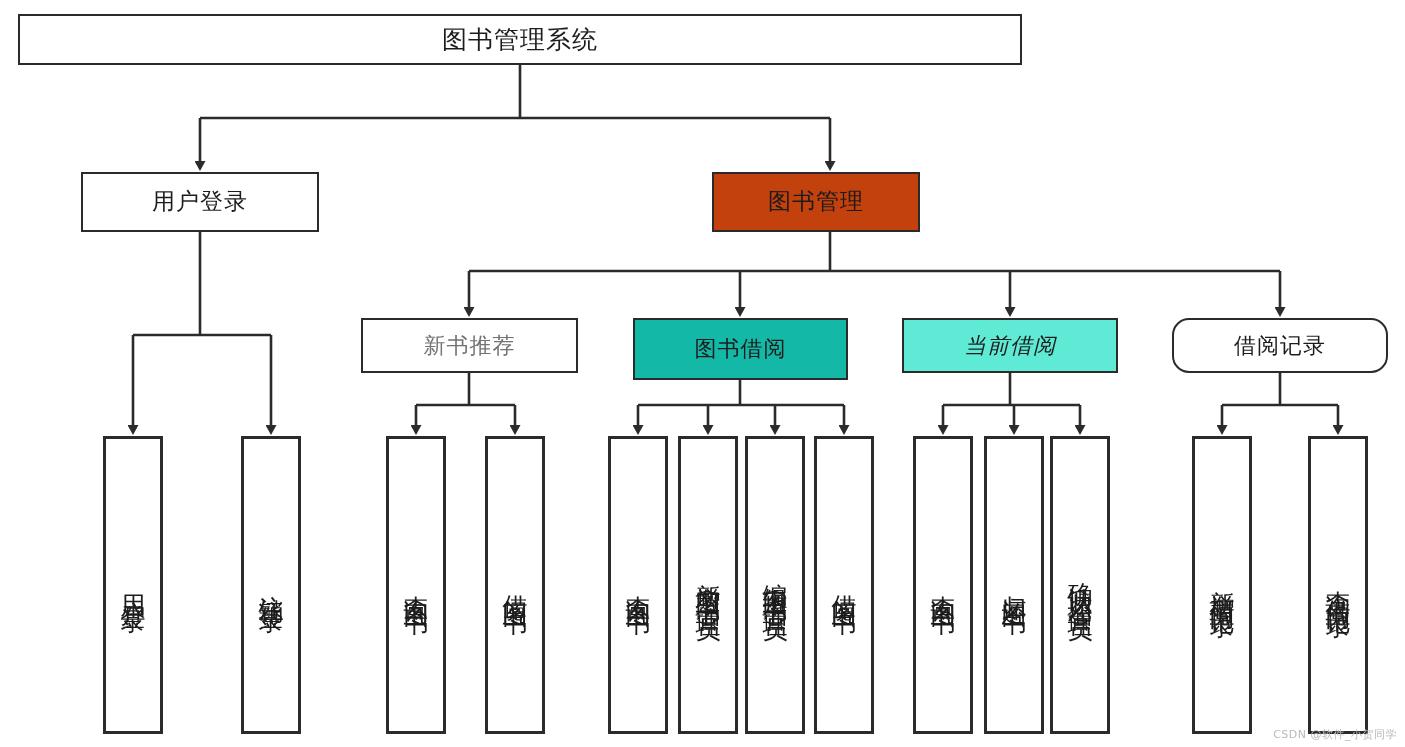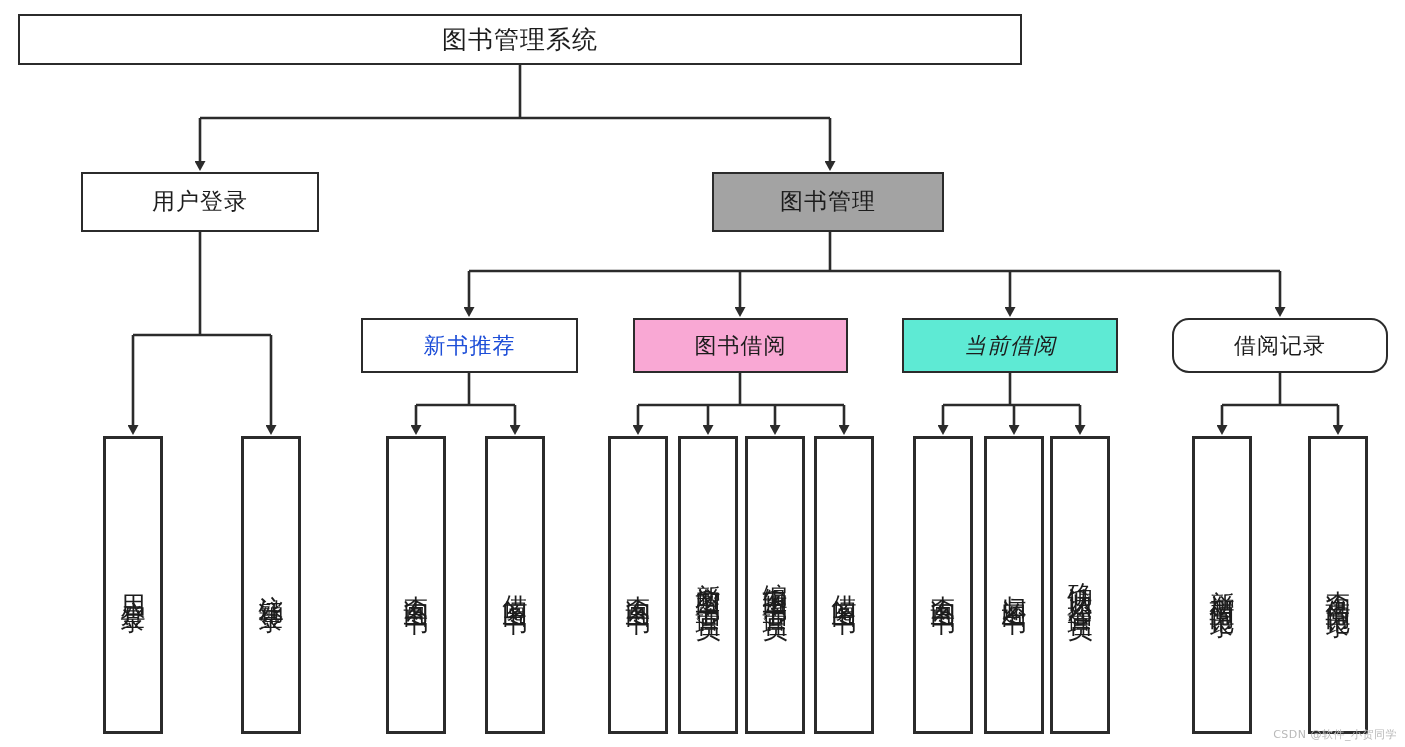--- a/index.html
+++ b/index.html
@@ -117,7 +117,7 @@
   <div class="node lvl1" style="left: 81px; top: 172px; width: 238px; height: 60px; border-color: rgb(43, 43, 43); background: rgb(255, 255, 255);">
     <span class="lbl" style="color: rgb(28, 28, 28);">用户登录</span>
   </div>
-  <div class="node lvl1" style="left: 712px; top: 172px; width: 232px; height: 60px; border-color: rgb(43, 43, 43); background: #a3a3a3;">
+  <div class="node lvl1" style="left: 712px; top: 172px; width: 208px; height: 60px; border-color: rgb(43, 43, 43); background: #c2410c;">
     <span class="lbl" style="color: rgb(28, 28, 28);">图书管理</span>
   </div>
 

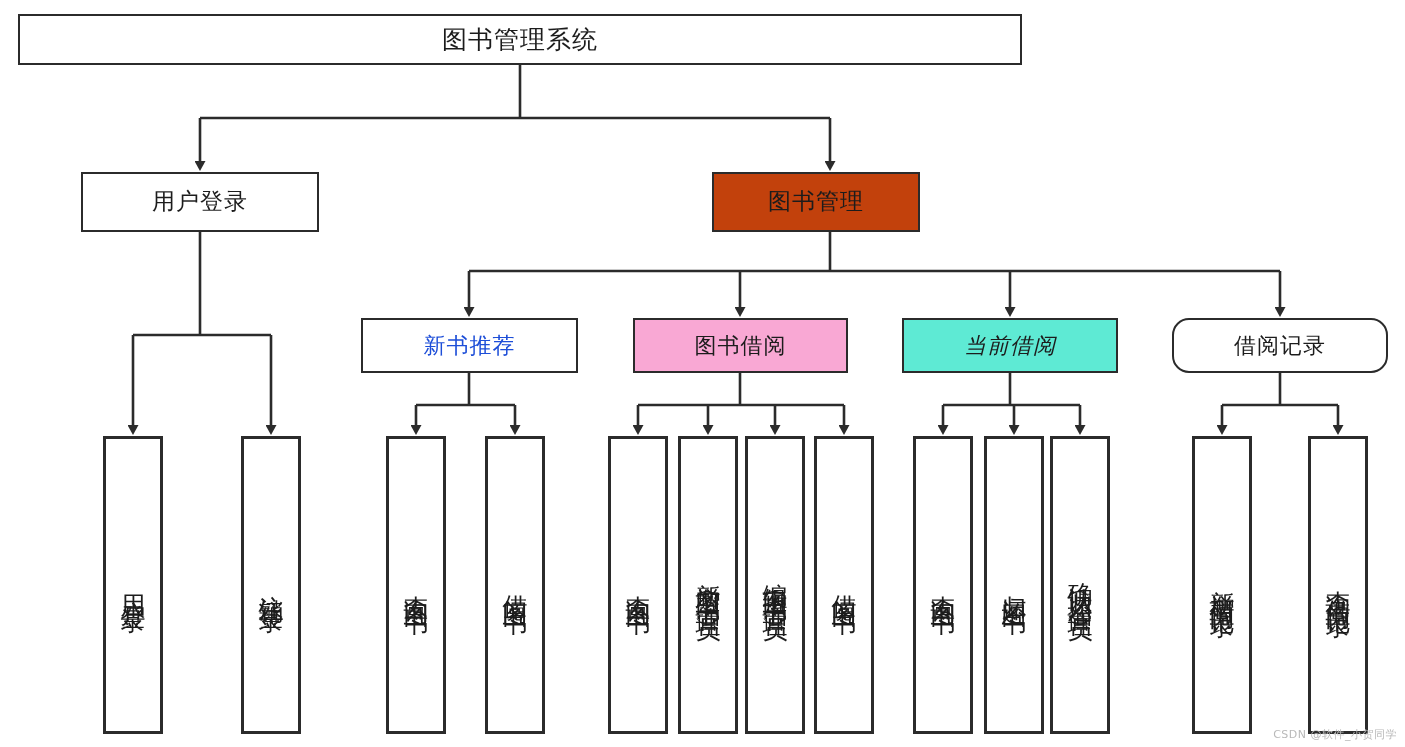--- a/index.html
+++ b/index.html
@@ -122,7 +122,7 @@
   </div>
 
   <div class="node lvl2" style="left: 361px; top: 318px; width: 217px; height: 55px; border-color: rgb(43, 43, 43); background: rgb(255, 255, 255);">
-    <span class="lbl" style="color: #1d4ed8;">新书推荐</span>
+    <span class="lbl" style="color: #737373;">新书推荐</span>
   </div>
   <div class="node lvl2" style="left: 633px; top: 318px; width: 215px; height: 55px; border-color: rgb(43, 43, 43); background: #f9a8d4;">
     <span class="lbl" style="color: rgb(28, 28, 28);">图书借阅</span>

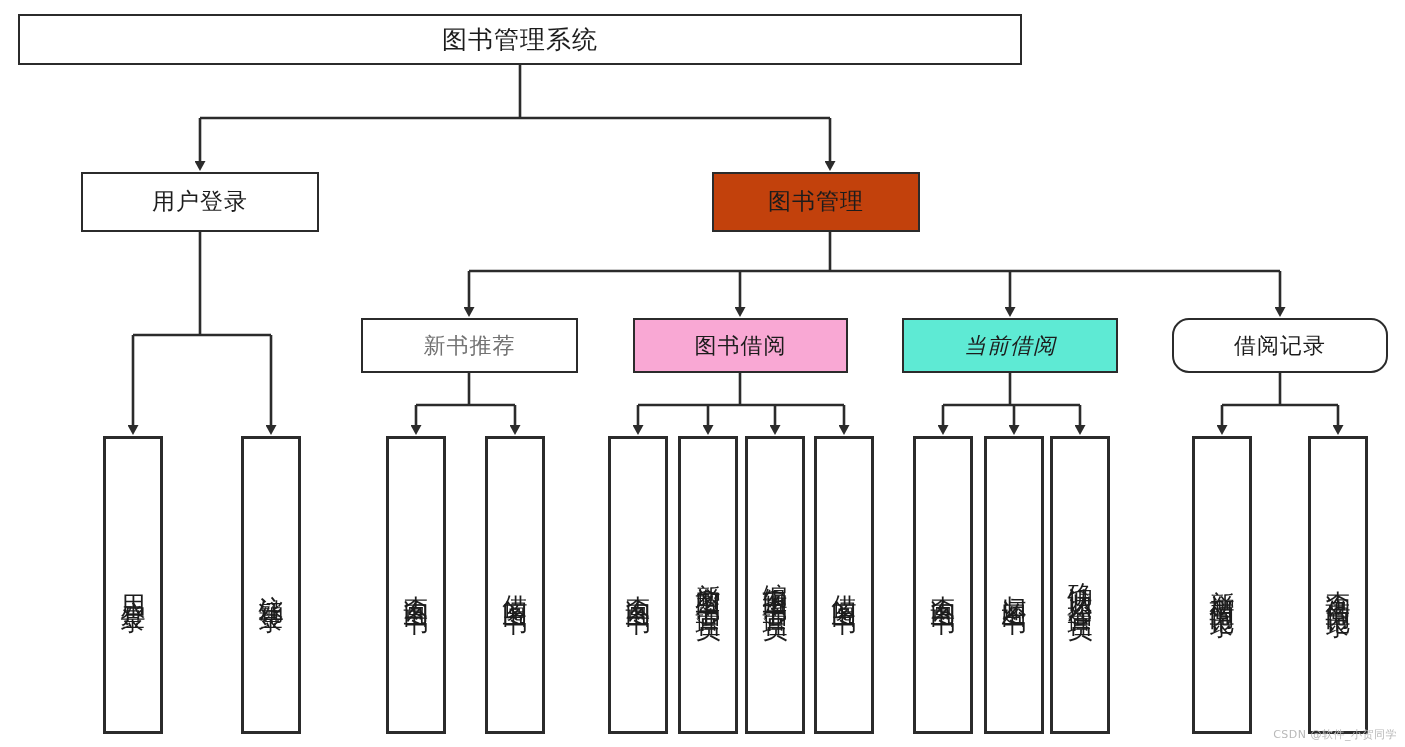--- a/index.html
+++ b/index.html
@@ -124,7 +124,7 @@
   <div class="node lvl2" style="left: 361px; top: 318px; width: 217px; height: 55px; border-color: rgb(43, 43, 43); background: rgb(255, 255, 255);">
     <span class="lbl" style="color: #737373;">新书推荐</span>
   </div>
-  <div class="node lvl2" style="left: 633px; top: 318px; width: 215px; height: 55px; border-color: rgb(43, 43, 43); background: #f9a8d4;">
+  <div class="node lvl2" style="left: 633px; top: 318px; width: 215px; height: 62px; border-color: rgb(43, 43, 43); background: #14b8a6;">
     <span class="lbl" style="color: rgb(28, 28, 28);">图书借阅</span>
   </div>
   <div class="node lvl2" style="left: 902px; top: 318px; width: 216px; height: 55px; border-color: rgb(43, 43, 43); background: #5eead4; font-style: italic;">

